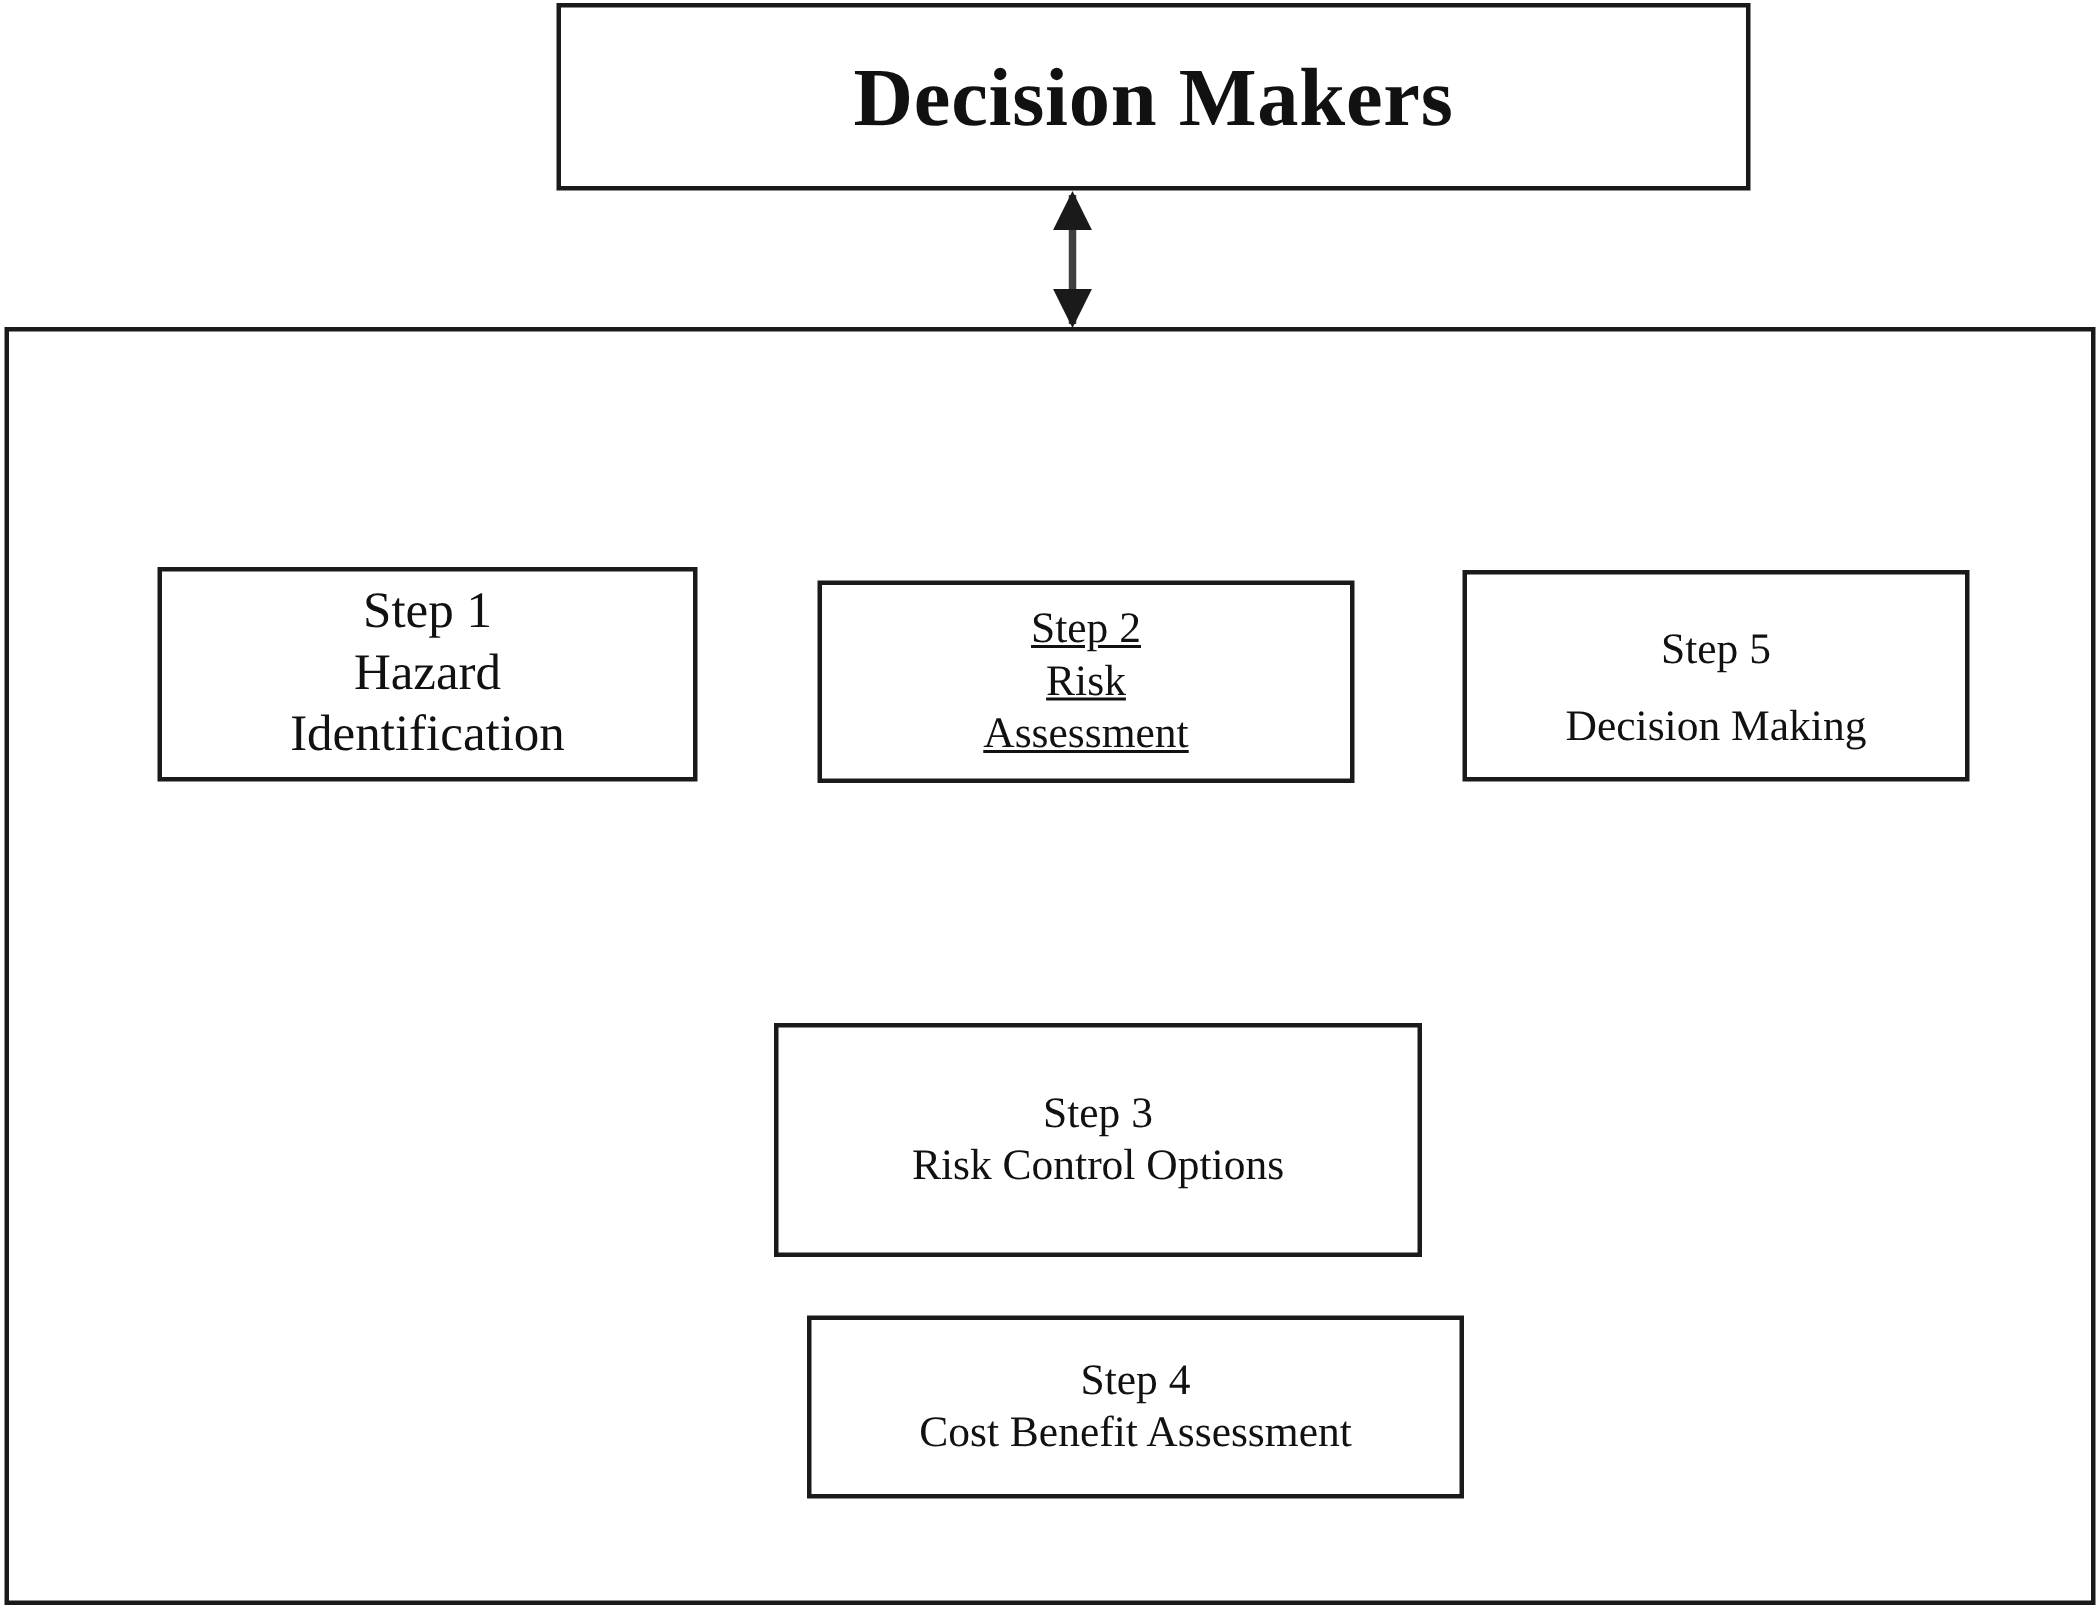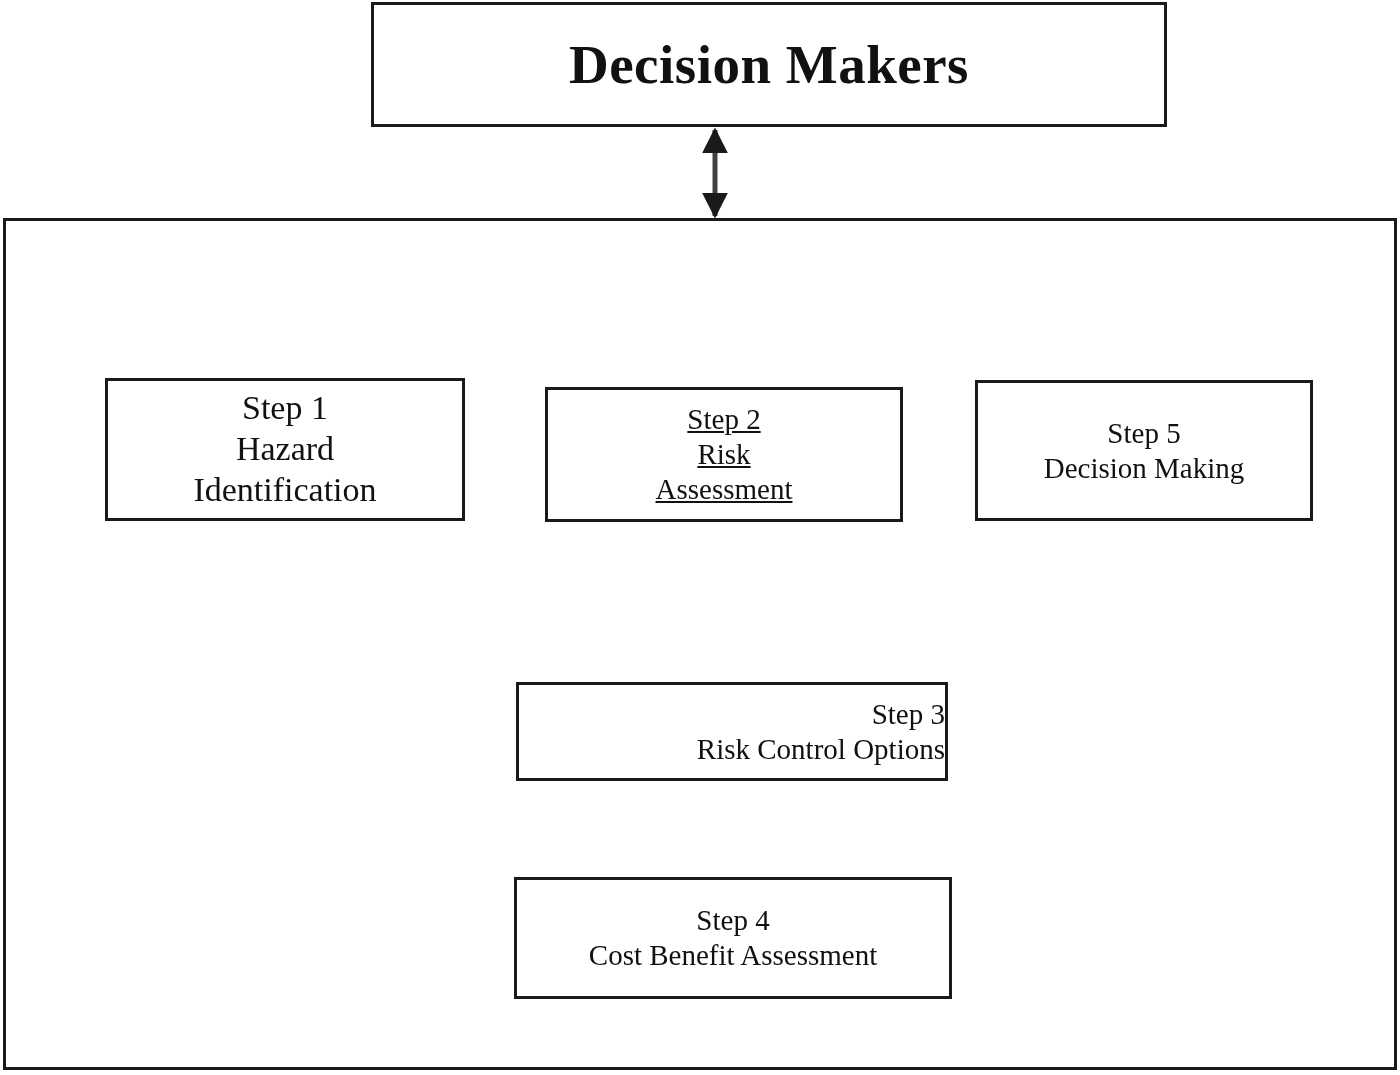--- a/index.html
+++ b/index.html
@@ -89,7 +89,7 @@
   #step2-box .node-line { font-size: 29px; text-decoration: underline; }
 
   #step5-box { left: 975px; top: 380px; width: 338px; height: 141px; }
-  #step5-box .node-line { font-size: 29px; }
+  #step5-box .node-line { font-size: 29px; margin-top: 16px; }
 
   #step3-box { left: 516px; top: 682px; width: 432px; height: 99px; align-items: flex-end; }
   #step3-box .node-line { font-size: 29px; }

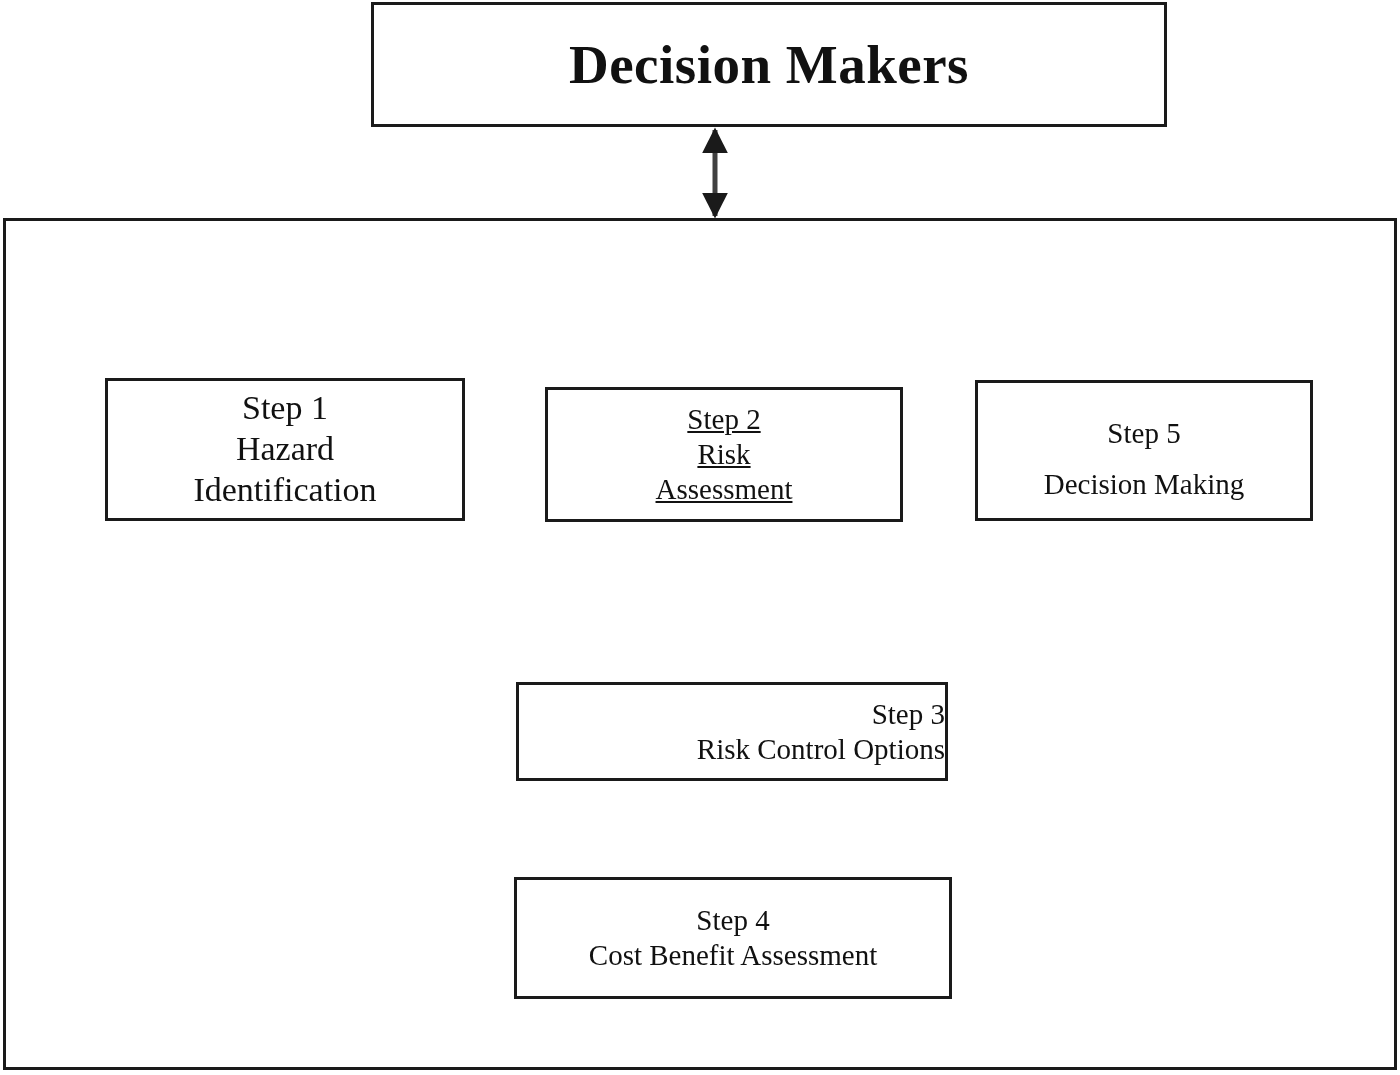--- a/index.html
+++ b/index.html
@@ -91,7 +91,7 @@
   #step5-box { left: 975px; top: 380px; width: 338px; height: 141px; }
   #step5-box .node-line { font-size: 29px; margin-top: 16px; }
 
-  #step3-box { left: 516px; top: 682px; width: 432px; height: 99px; align-items: flex-end; }
+  #step3-box { left: 516px; top: 682px; width: 432px; height: 156px; }
   #step3-box .node-line { font-size: 29px; }
 
   #step4-box { left: 514px; top: 877px; width: 438px; height: 122px; }

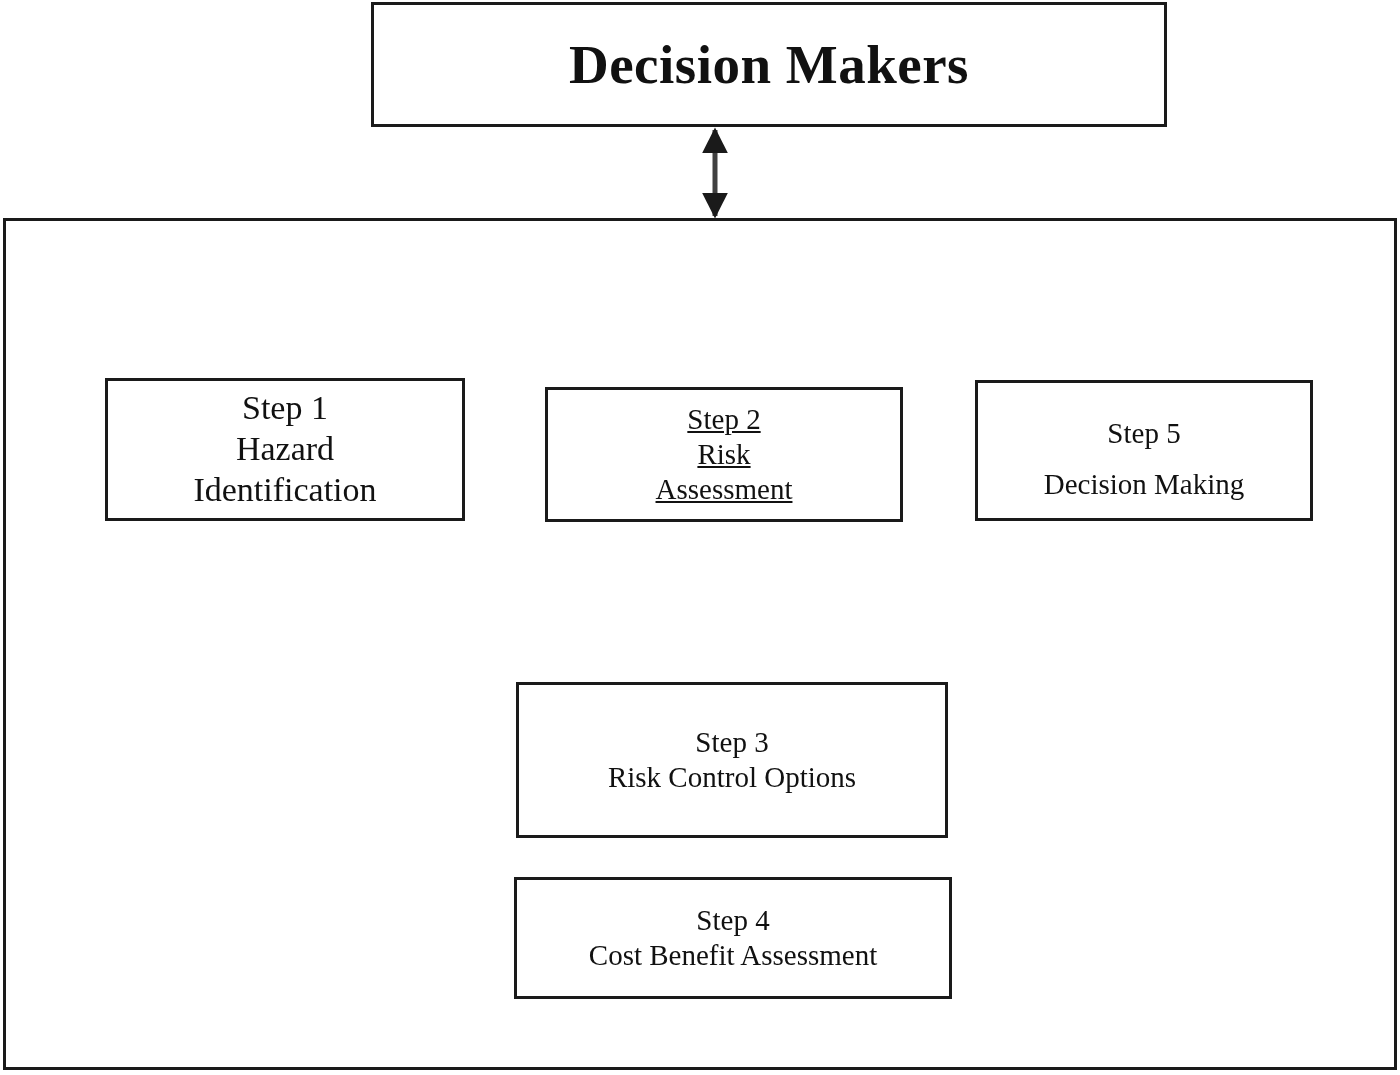--- a/index.html
+++ b/index.html
@@ -94,7 +94,7 @@
   #step3-box { left: 516px; top: 682px; width: 432px; height: 156px; }
   #step3-box .node-line { font-size: 29px; }
 
-  #step4-box { left: 514px; top: 877px; width: 438px; height: 122px; }
+  #step4-box { left: 538px; top: 877px; width: 438px; height: 122px; }
   #step4-box .node-line { font-size: 29px; }
 </style>
 </head>

